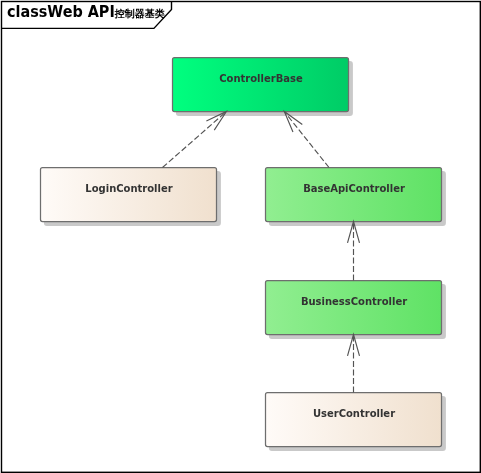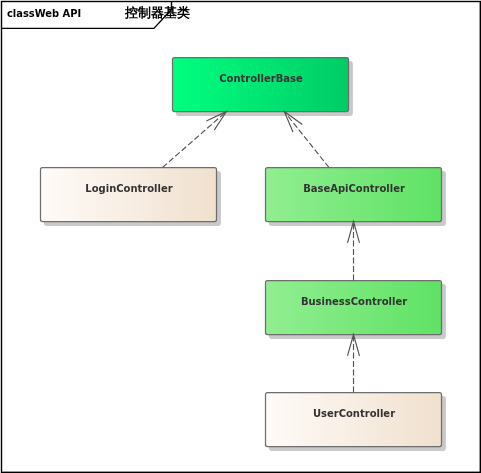--- a/index.html
+++ b/index.html
@@ -11,7 +11,7 @@
              font-weight:bold;font-size:11.1px;fill:#333333;}
   .pkg-label{position:absolute;font-family:"DejaVu Sans Condensed","DejaVu Sans",sans-serif;
              font-weight:bold;color:#000000;white-space:nowrap;line-height:1;}
-  .pkg-latin{font-size:11px;}
+  .pkg-latin{font-size:16px;}
   .pkg-cjk{font-size:13px;margin-left:44px;}
 </style>
 </head>

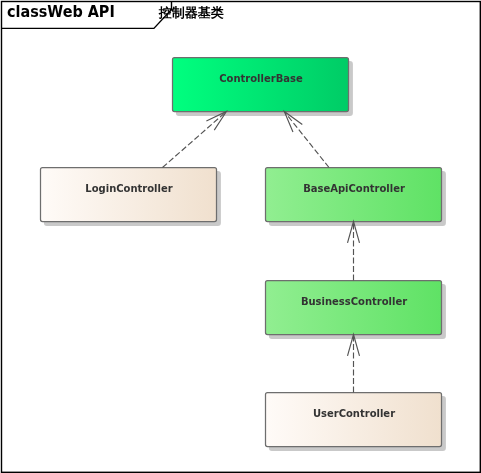--- a/index.html
+++ b/index.html
@@ -12,7 +12,7 @@
   .pkg-label{position:absolute;font-family:"DejaVu Sans Condensed","DejaVu Sans",sans-serif;
              font-weight:bold;color:#000000;white-space:nowrap;line-height:1;}
   .pkg-latin{font-size:16px;}
-  .pkg-cjk{font-size:13px;margin-left:44px;}
+  .pkg-cjk{font-size:10px;}
 </style>
 </head>
 <body>

